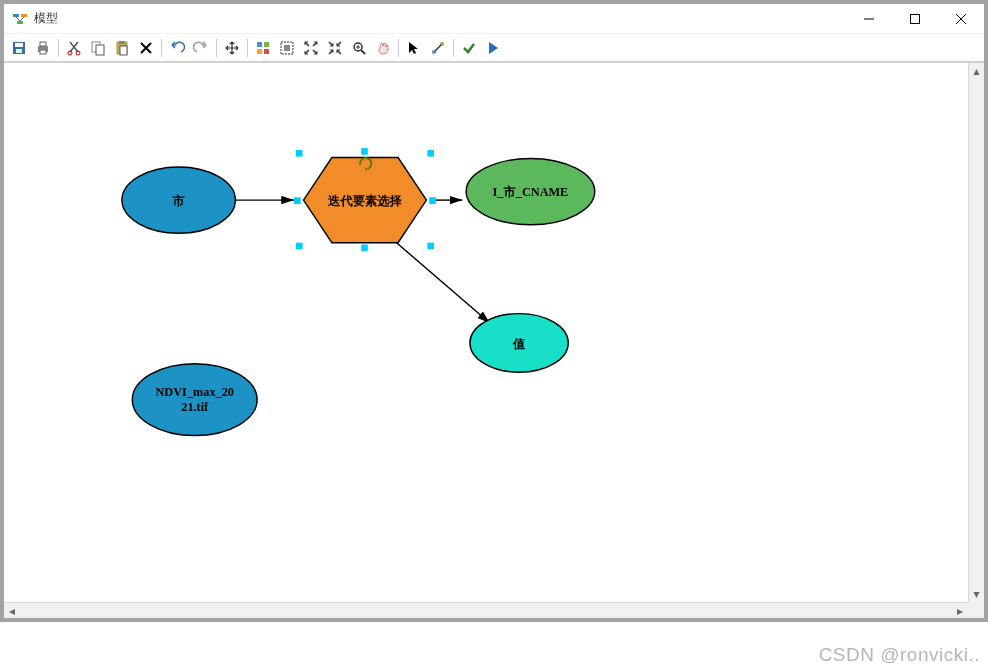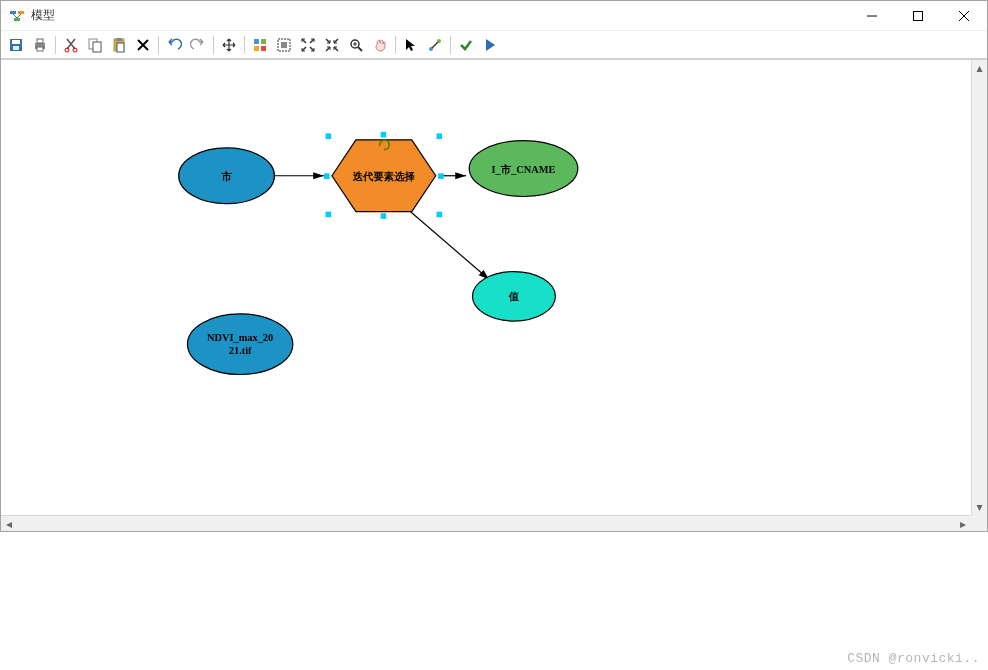--- a/index.html
+++ b/index.html
@@ -4,7 +4,7 @@
 <style>
 * { box-sizing: border-box; margin: 0; padding: 0; }
 body { font-family: "Microsoft YaHei", Tahoma, sans-serif; font-size: 12px; background: #fff; width: 988px; height: 670px; position: relative; overflow: hidden; }
-.window { width: 988px; height: 532px; border: 1px solid #a3a3a3; background: #fff; display: flex; flex-direction: column; }
+.window { width: 988px; height: 622px; border: 4px solid #a3a3a3; background: #fff; display: flex; flex-direction: column; }
 .titlebar { height: 30px; display: flex; align-items: center; padding: 0 0 0 8px; background: #fff; border-bottom: 1px solid #eee; }
 .titlebar .icon { width: 16px; height: 16px; margin-right: 6px; }
 .titlebar .title { flex: 1; font-size: 12px; color: #333; }

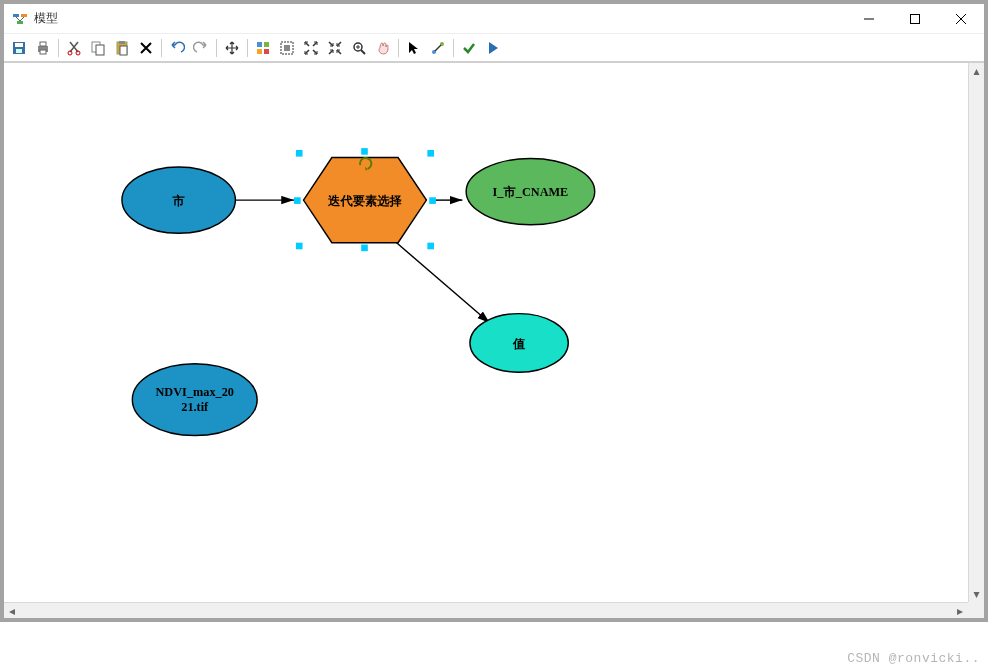--- a/index.html
+++ b/index.html
@@ -24,7 +24,7 @@
 .corner { position: absolute; right: 0; bottom: 0; width: 16px; height: 16px; background: #f0f0f0; }
 .node-label { font-family: SimSun, serif; font-weight: bold; font-size: 13px; }
 .sel-handle { fill: #00ccff; }
-.watermark { position: absolute; right: 8px; bottom: 4px; color: rgba(120,120,120,0.55); font-size: 13px; font-family: Liberation Mono, monospace; pointer-events: none; letter-spacing: 0.5px; margin-left: 21px; }
+.watermark { position: absolute; right: 8px; bottom: 4px; color: rgba(120,120,120,0.55); font-size: 19px; font-family: Liberation Sans, sans-serif; pointer-events: none; letter-spacing: 0.5px; margin-left: 21px; }
 svg text { user-select: none; }
 </style>
 </head>

